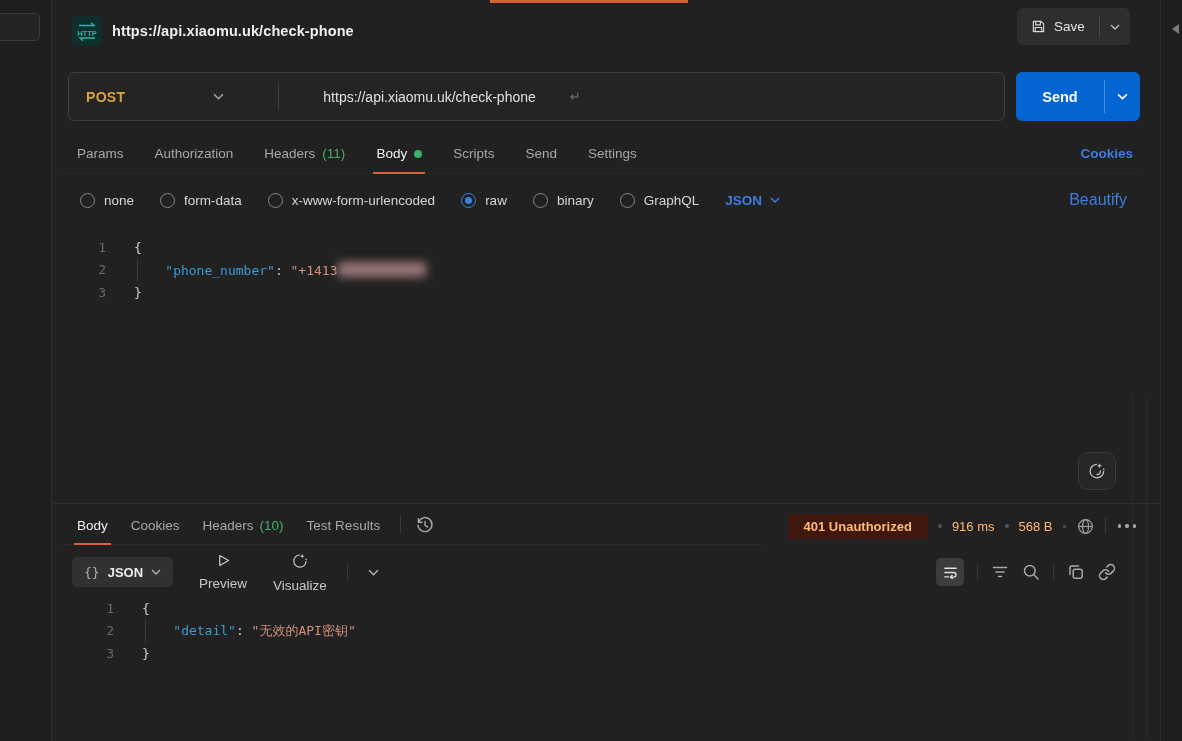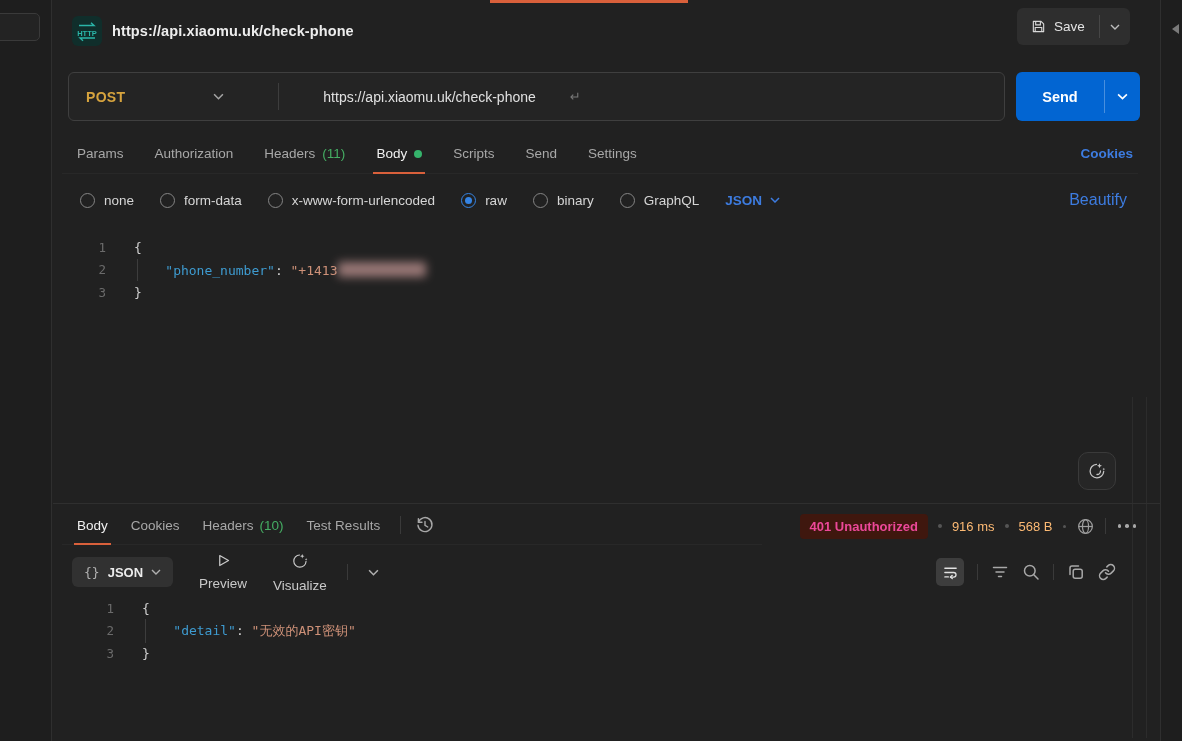--- a/index.html
+++ b/index.html
@@ -86,7 +86,7 @@
   .history-btn { margin-left:14px; display:flex; align-items:center; cursor:pointer; }
 
   .status-row { position:absolute; right:44px; top:512px; height:28px; display:flex; align-items:center; gap:10px; }
-  .status-badge { background:#3f170e; color:#ec4899; font-size:13px; font-weight:bold; padding:5px 10px; border-radius:4px; cursor:pointer; }
+  .status-badge { background:#3f170e; color:#fdba74; font-size:13px; font-weight:bold; padding:5px 16px; border-radius:4px; cursor:pointer; }
   .meta-dot { width:4px; height:4px; border-radius:50%; background:#555; }
   .meta-dot.sm { width:3px; height:3px; }
   .meta-text { color:#fdba74; font-size:13px; }

